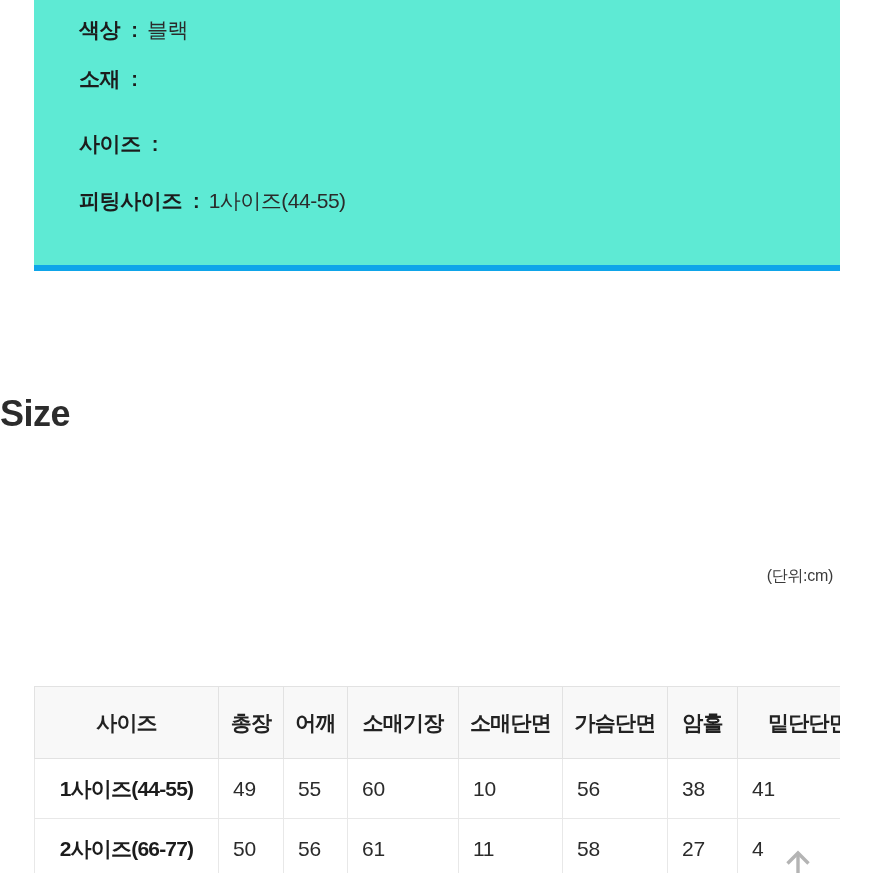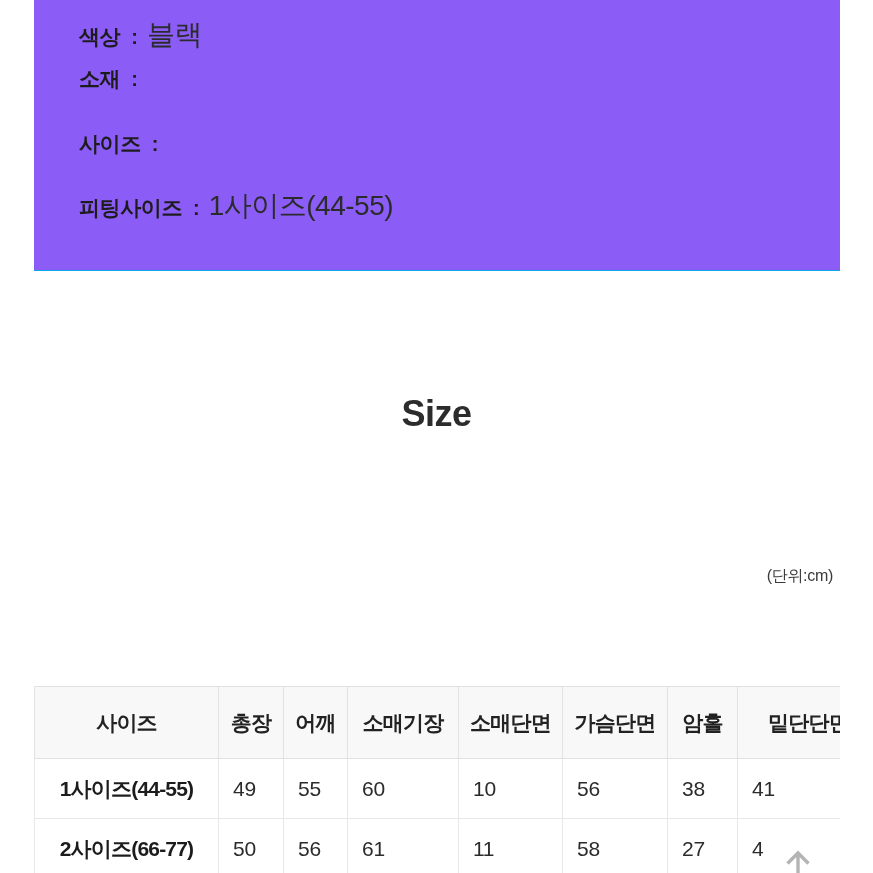--- a/index.html
+++ b/index.html
@@ -24,8 +24,8 @@
     top: 0;
     width: 806px;
     height: 271px;
-    background: #8b5cf6;
-    border-bottom: 1px solid #0ea5e9;
+    background: #5eead4;
+    border-bottom: 6px solid #0ea5e9;
     box-sizing: border-box;
   }
   .spec-row {

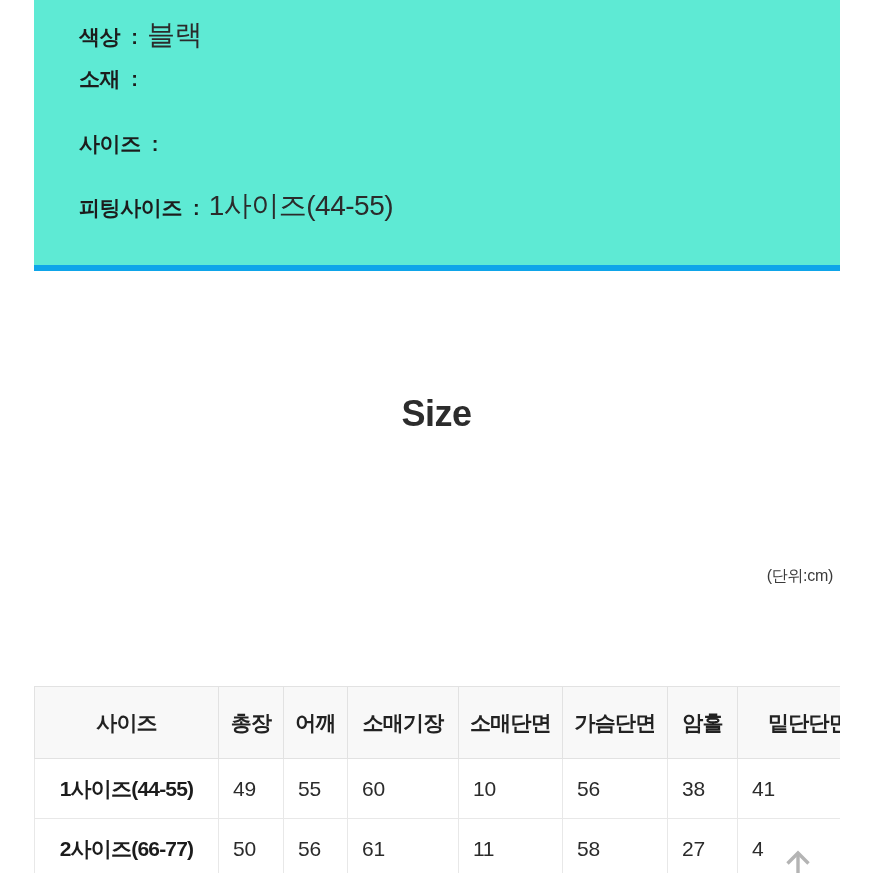--- a/index.html
+++ b/index.html
@@ -53,7 +53,7 @@
     margin: 0 9px 0 11px;
   }
   .spec-value {
-    font-size: 28px;
+    font-size: 21px;
     font-weight: normal;
     color: #2b2b2b;
     letter-spacing: -0.5px;

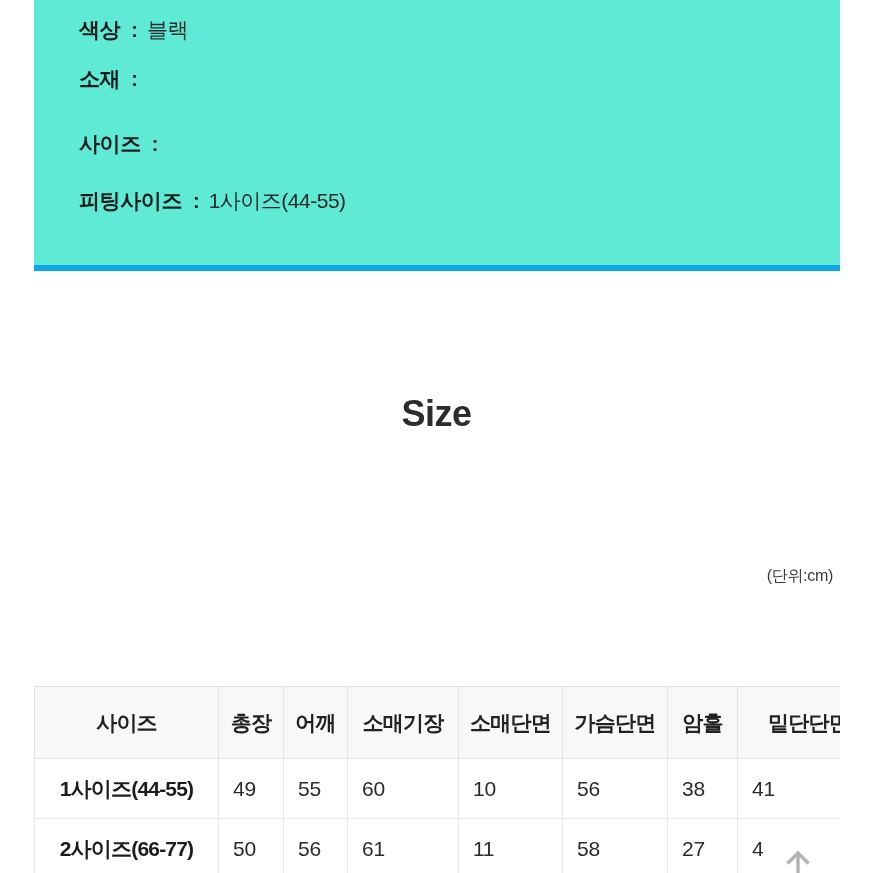--- a/index.html
+++ b/index.html
@@ -65,7 +65,6 @@
     left: 0;
     top: 393px;
     width: 873px;
-    text-align: center;
     font-size: 36px;
     font-weight: bold;
     color: #2c2c2c;

